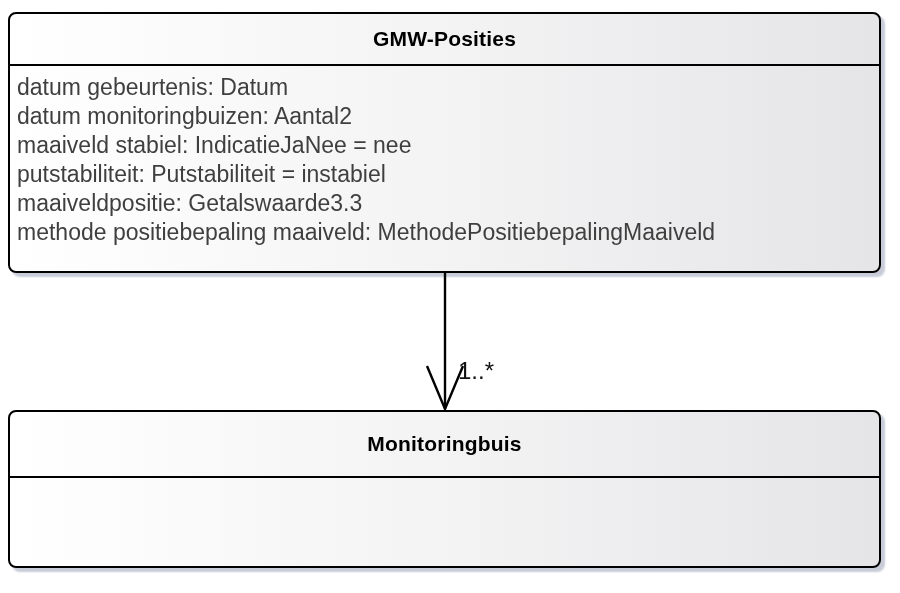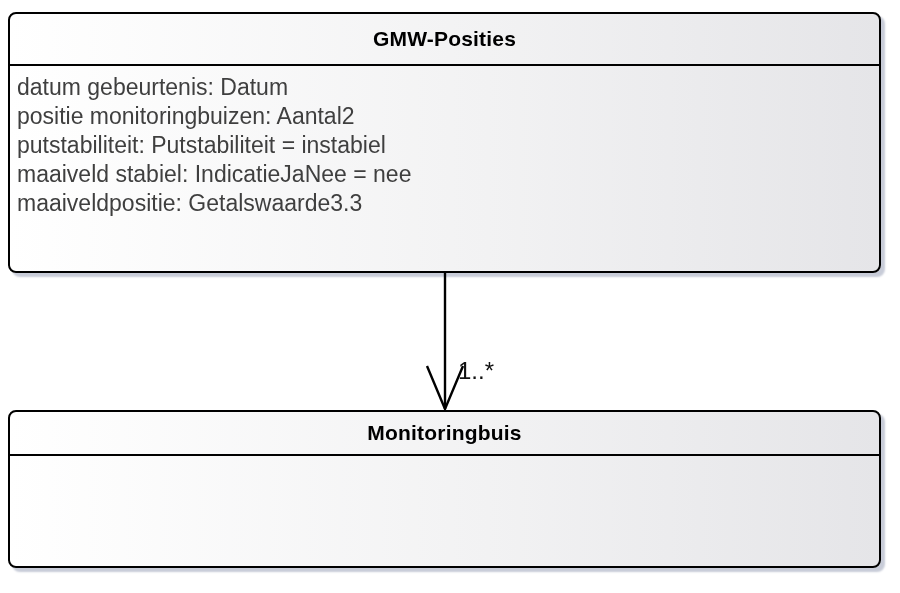--- a/index.html
+++ b/index.html
@@ -91,7 +91,7 @@
     </header>
     <div class="uml-class-attrs">
       <div class="attr">datum gebeurtenis: Datum</div>
-      <div class="attr">positie monitoringbuizen: Aantal2</div>
+      <div class="attr">datum monitoringbuizen: Aantal2</div>
       <div class="attr">putstabiliteit: Putstabiliteit = instabiel</div>
       <div class="attr">maaiveld stabiel: IndicatieJaNee = nee</div>
       <div class="attr">maaiveldpositie: Getalswaarde3.3</div>

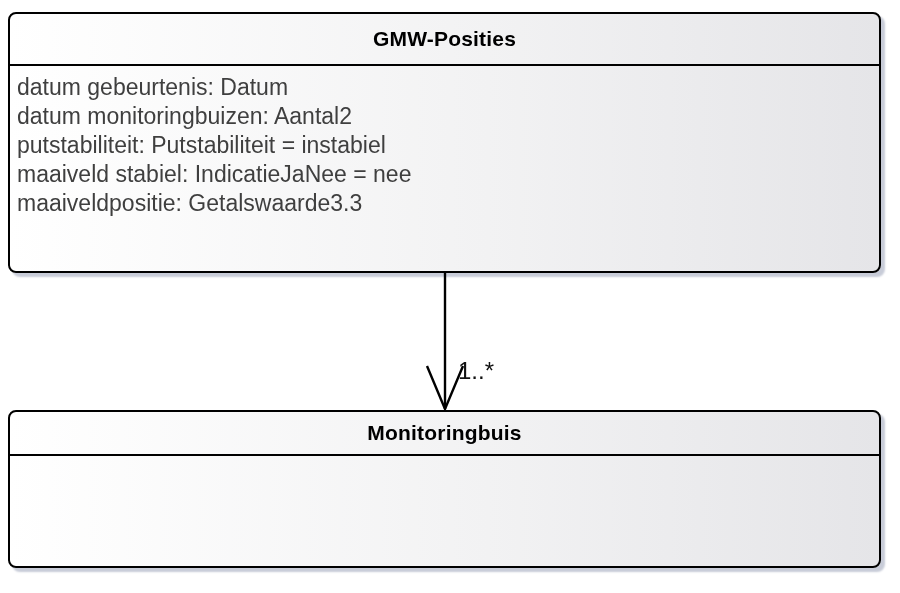--- a/index.html
+++ b/index.html
@@ -92,8 +92,8 @@
     <div class="uml-class-attrs">
       <div class="attr">datum gebeurtenis: Datum</div>
       <div class="attr">datum monitoringbuizen: Aantal2</div>
+      <div class="attr">maaiveld stabiel: IndicatieJaNee = nee</div>
       <div class="attr">putstabiliteit: Putstabiliteit = instabiel</div>
-      <div class="attr">maaiveld stabiel: IndicatieJaNee = nee</div>
       <div class="attr">maaiveldpositie: Getalswaarde3.3</div>
     </div>
   </section>

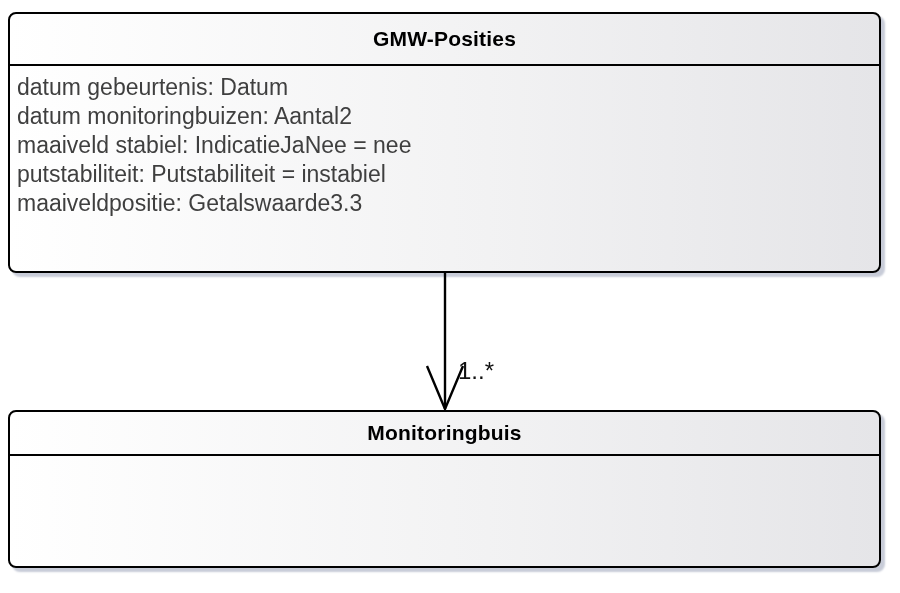--- a/index.html
+++ b/index.html
@@ -95,6 +95,7 @@
       <div class="attr">maaiveld stabiel: IndicatieJaNee = nee</div>
       <div class="attr">putstabiliteit: Putstabiliteit = instabiel</div>
       <div class="attr">maaiveldpositie: Getalswaarde3.3</div>
+      <div class="attr">methode positiebepaling maaiveld: MethodePositiebepalingMaaiveld</div>
     </div>
   </section>
 

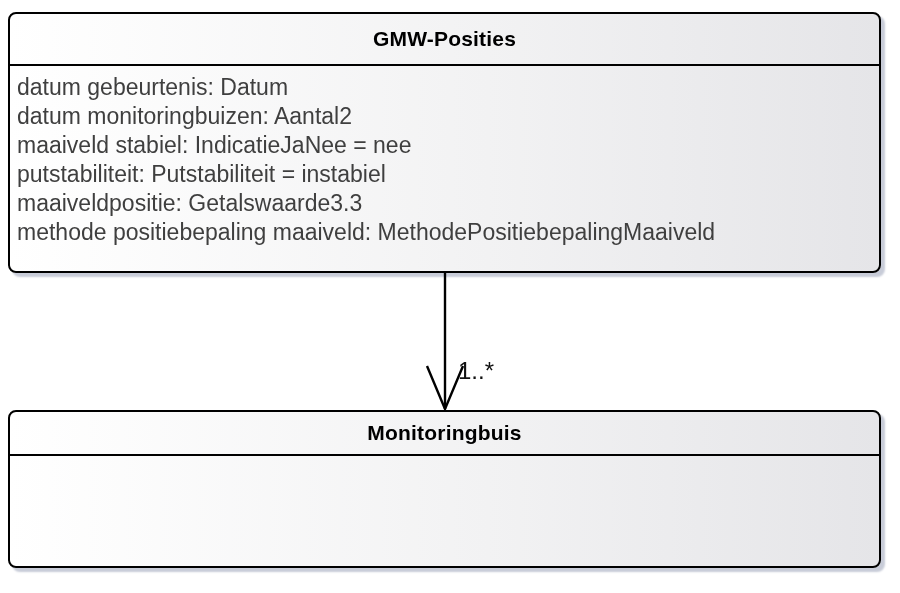--- a/index.html
+++ b/index.html
@@ -41,7 +41,7 @@
     background: transparent;
   }
   #class-gmw  .uml-class-header { height: 52px; }
-  #class-buis .uml-class-header { height: 44px; }
+  #class-buis .uml-class-header { height: 66px; }
 
   .uml-class-title {
     font-size: 21px;

